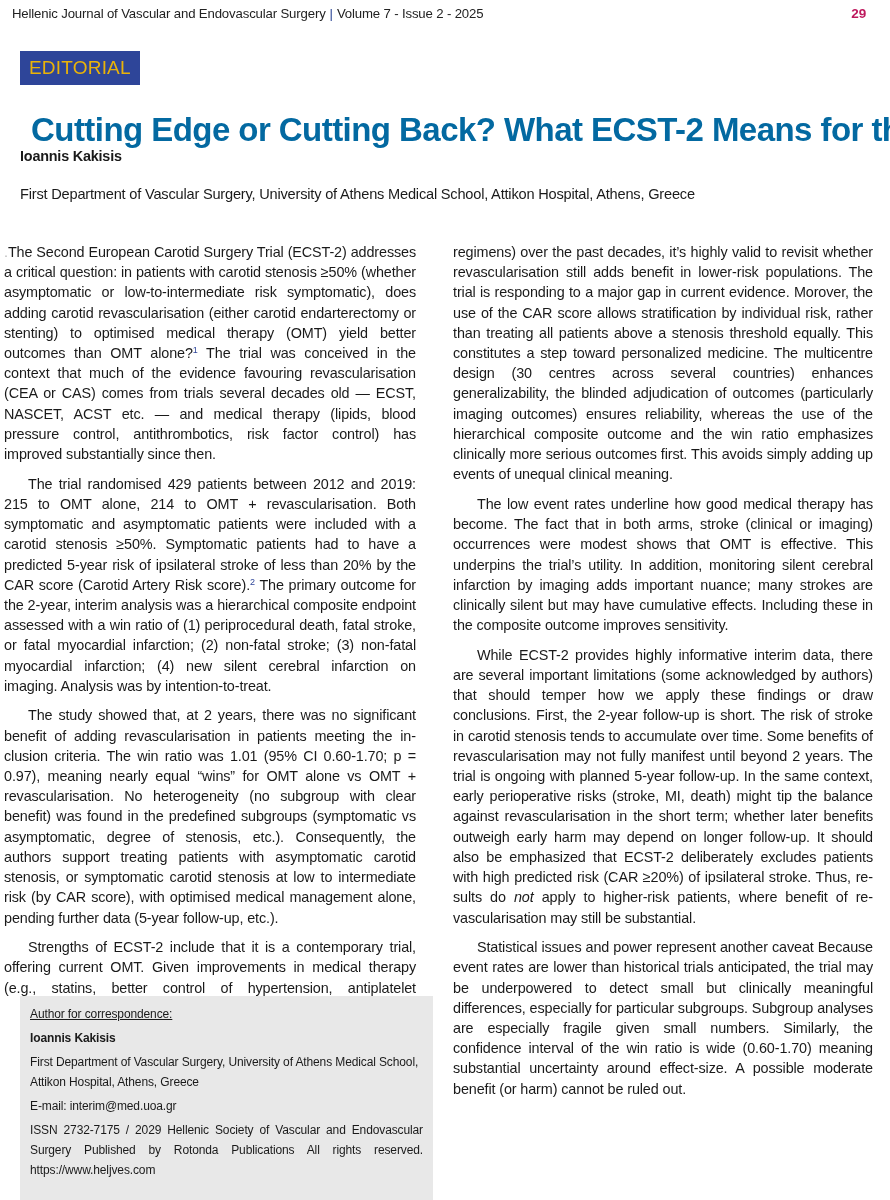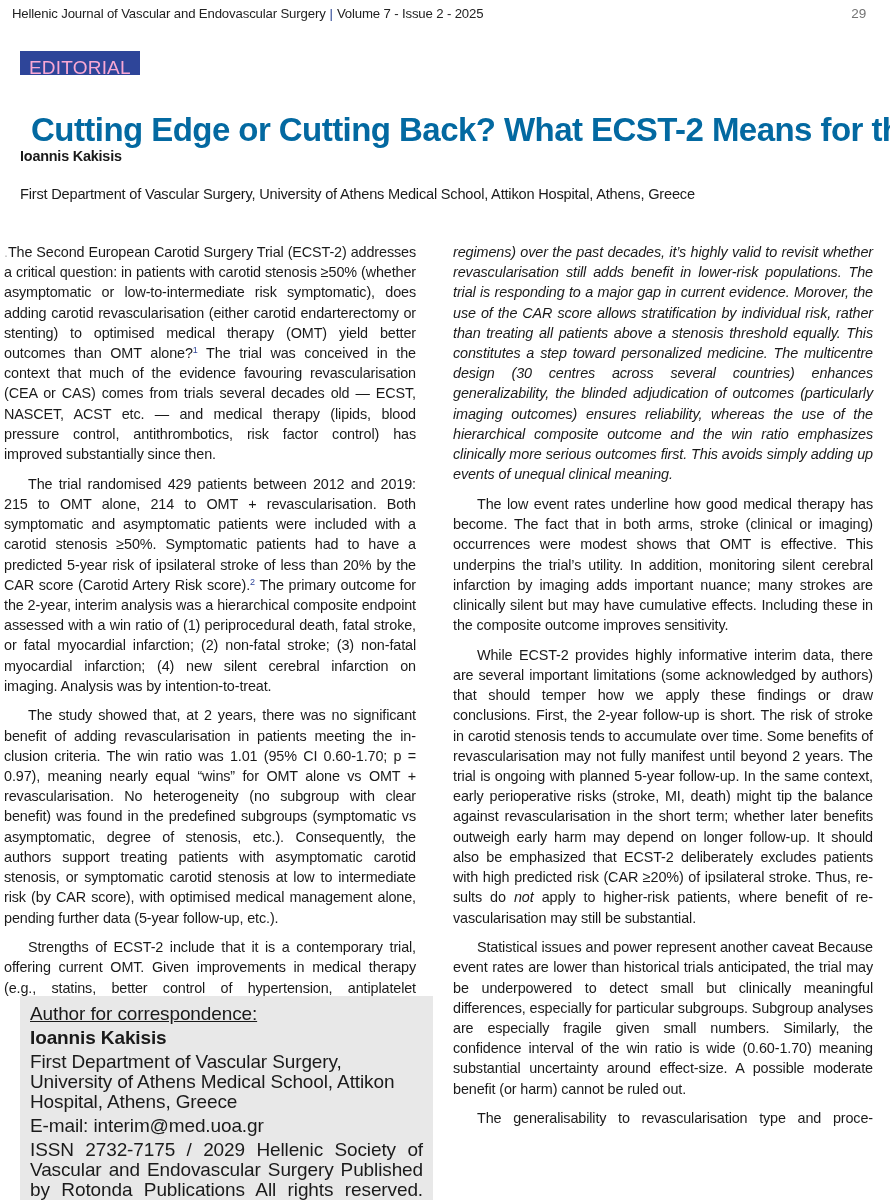--- a/index.html
+++ b/index.html
@@ -14,7 +14,7 @@
   }
   .running-head .sep { color: #2b4596; margin: 0 4px; }
   .running-head .page-no {
-    position: absolute; right: 0; top: 0; color: #737373; font-weight: normal; font-size: 13.5px;
+    position: absolute; right: 0; top: 0; color: #be185d; font-weight: bold; font-size: 13.5px;
   }
   .section-label {
     position: absolute; left: 20px; top: 51px; height: 24px; padding: 0 9px;

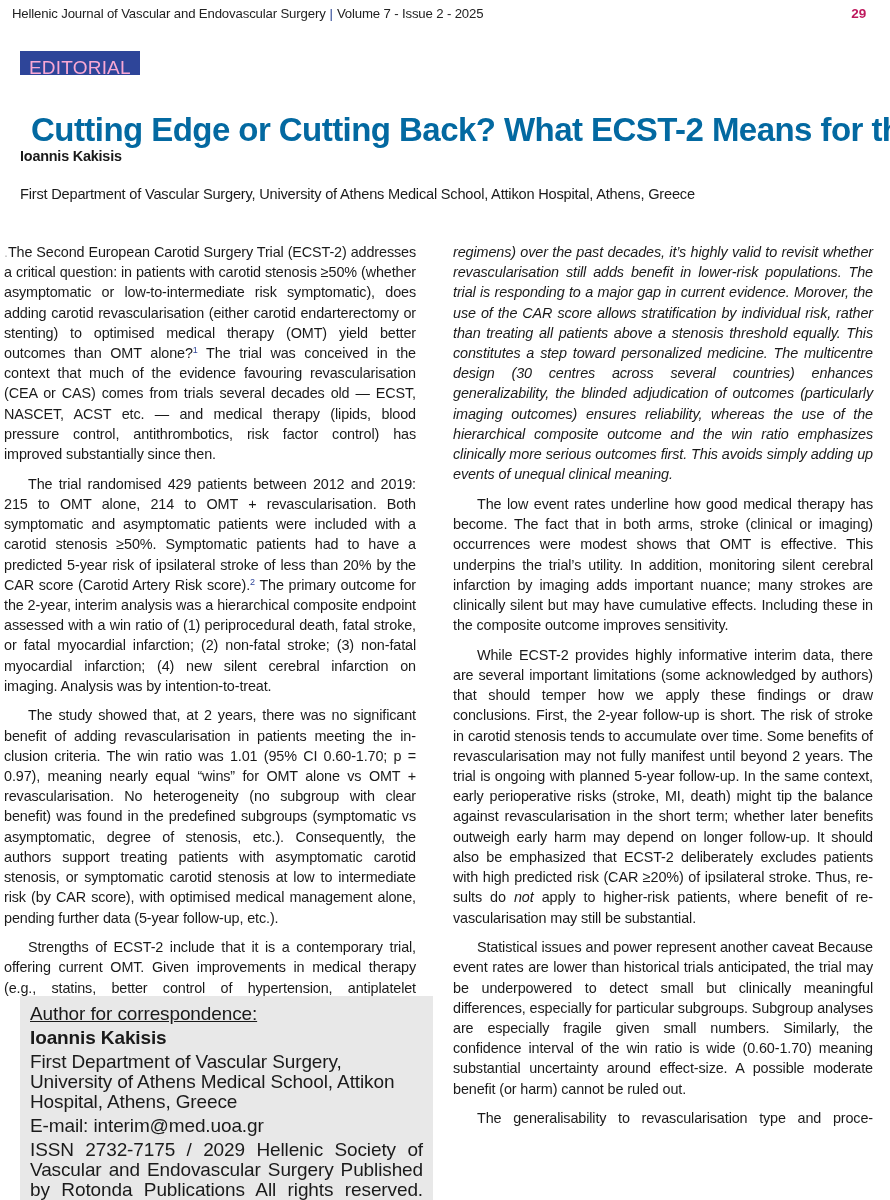--- a/index.html
+++ b/index.html
@@ -17,8 +17,8 @@
     position: absolute; right: 0; top: 0; color: #be185d; font-weight: bold; font-size: 13.5px;
   }
   .section-label {
-    position: absolute; left: 20px; top: 51px; height: 24px; padding: 0 9px;
-    background: #2e4599; color: #f9a8d4; font-size: 19px; line-height: 34px;
+    position: absolute; left: 20px; top: 51px; height: 34px; padding: 0 9px;
+    background: #2e4599; color: #eab308; font-size: 19px; line-height: 34px;
     letter-spacing: 0.2px;
   }
   .article-title {

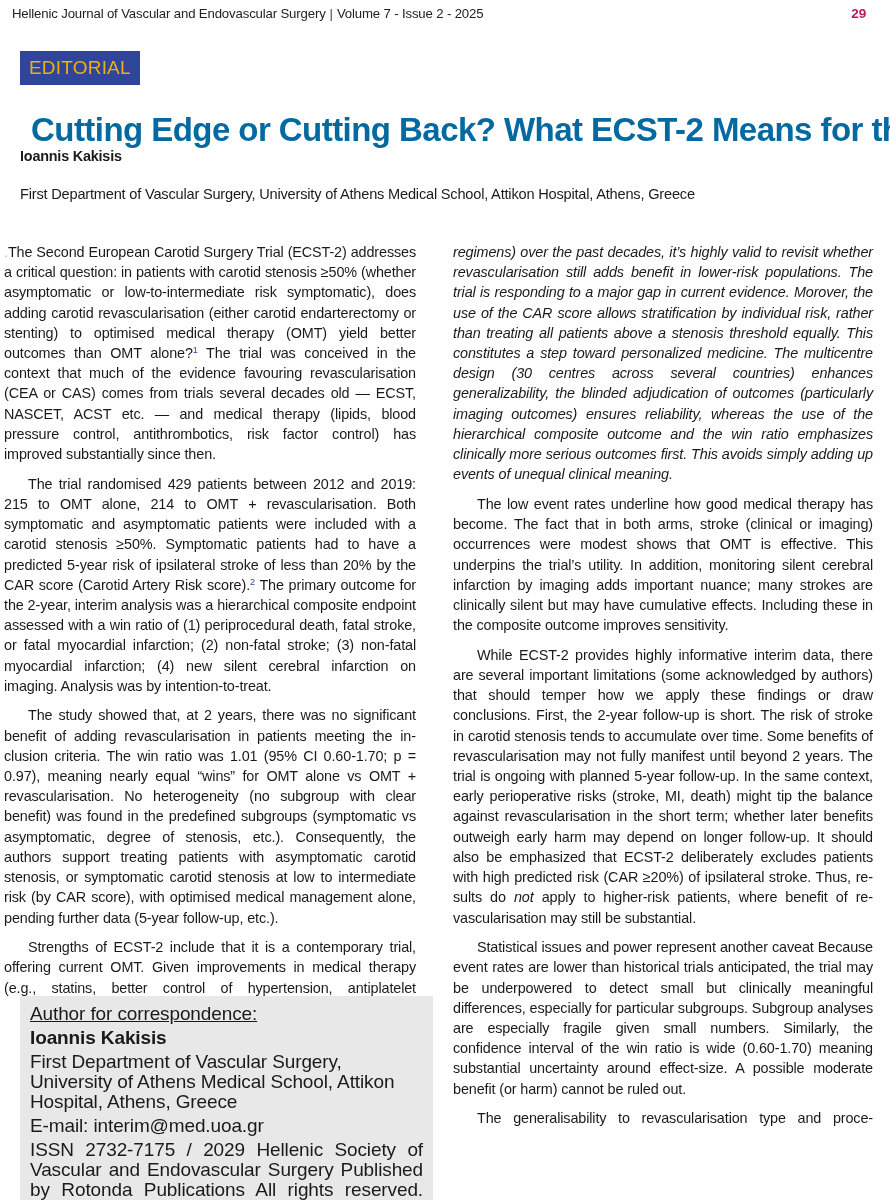--- a/index.html
+++ b/index.html
@@ -42,7 +42,7 @@
   .col-right { left: 453px; width: 420px; }
   .col p { margin: 0 0 9.5px 0; text-indent: 24px; }
   .col p.noindent { text-indent: 0; }
-  .col p.cont { text-indent: 0; font-style: italic; }
+  .col p.cont { text-indent: 0; }
   sup.ref { color: #2e4599; font-size: 9px; line-height: 0; vertical-align: 5px; }
   .corr-box {
     position: absolute; left: 20px; top: 996px; width: 413px; height: 204px;

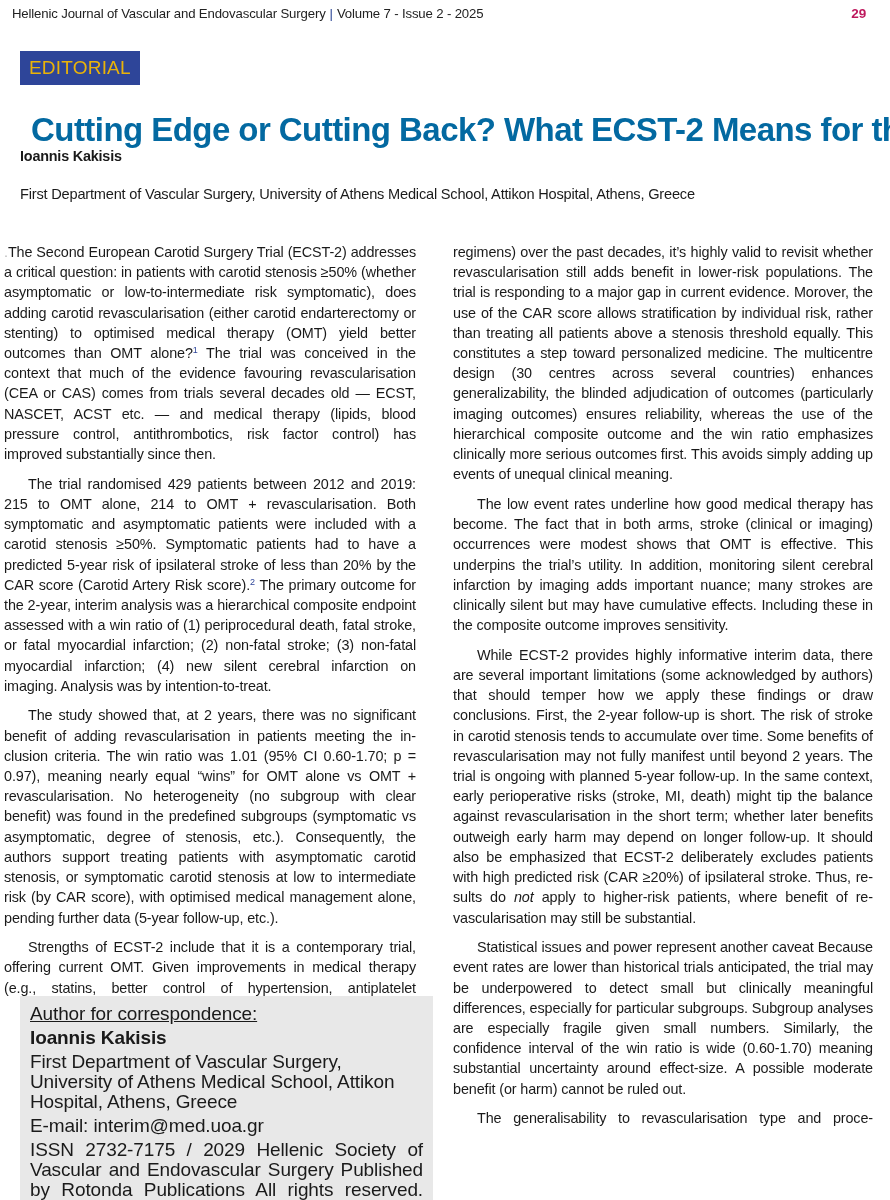--- a/index.html
+++ b/index.html
@@ -47,7 +47,7 @@
   .corr-box {
     position: absolute; left: 20px; top: 996px; width: 413px; height: 204px;
     background: #e8e8e8; box-sizing: border-box; padding: 8px 10px 0 10px;
-    font-size: 19px; line-height: 20px; color: #1a1a1a; letter-spacing: -0.12px;
+    font-size: 12px; line-height: 20px; color: #1a1a1a; letter-spacing: -0.12px;
   }
   .corr-box .corr-heading { text-decoration: underline; margin-bottom: 4px; }
   .corr-box .corr-name { font-weight: bold; margin-bottom: 4px; }

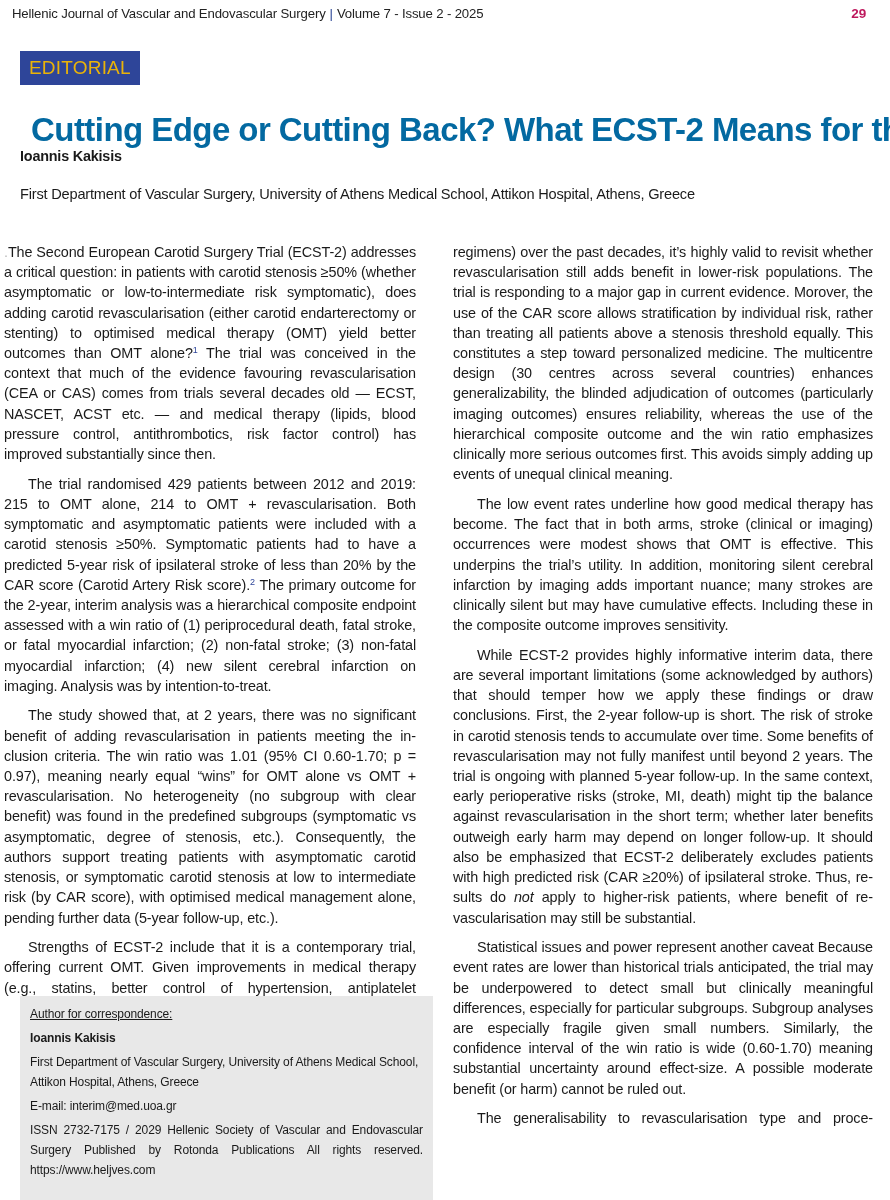--- a/index.html
+++ b/index.html
@@ -91,7 +91,6 @@
   <p>The low event rates underline how good medical therapy has become. The fact that in both arms, stroke (clinical or im­aging) occurrences were modest shows that OMT is effective. This underpins the trial’s utility. In addition, monitoring silent cerebral infarction by imaging adds important nuance; many strokes are clinically silent but may have cumulative effects. Including these in the composite outcome improves sensitiv­ity.</p>
   <p><span>While ECST-2 provides highly informative interim data, there are several important limitations (some acknowledged by authors) that should temper how we apply these findings or draw conclusions. First, the 2-year follow-up is short. The risk of stroke in carotid stenosis tends to accumulate over time. Some benefits of revascularisation may not fully man­ifest until beyond 2 years. The trial is ongoing with planned 5-year follow-up. In the same context, early perioperative risks (stroke, MI, death) might tip the balance against revascu­larisation in the short term; whether later benefits outweigh early harm may depend on longer follow-up. It should also be emphasized that ECST-2 deliberately excludes patients with high predicted risk (CAR ≥20%) of ipsilateral stroke. Thus, re­sults do </span><em>not</em><span> apply to higher-risk patients, where benefit of re­vascularisation may still be substantial.</span></p>
   <p>Statistical issues and power represent another caveat Because event rates are lower than historical trials anticipat­ed, the trial may be underpowered to detect small but clin­ically meaningful differences, especially for particular sub­groups. Subgroup analyses are especially fragile given small numbers. Similarly, the confidence interval of the win ratio is wide (0.60-1.70) meaning substantial uncertainty around effect-size. A possible moderate benefit (or harm) cannot be ruled out.</p>
-  <p style="text-align-last: justify;">The generalisability to revascularisation type and proce-</p>
 </div>
 
 </body></html>

